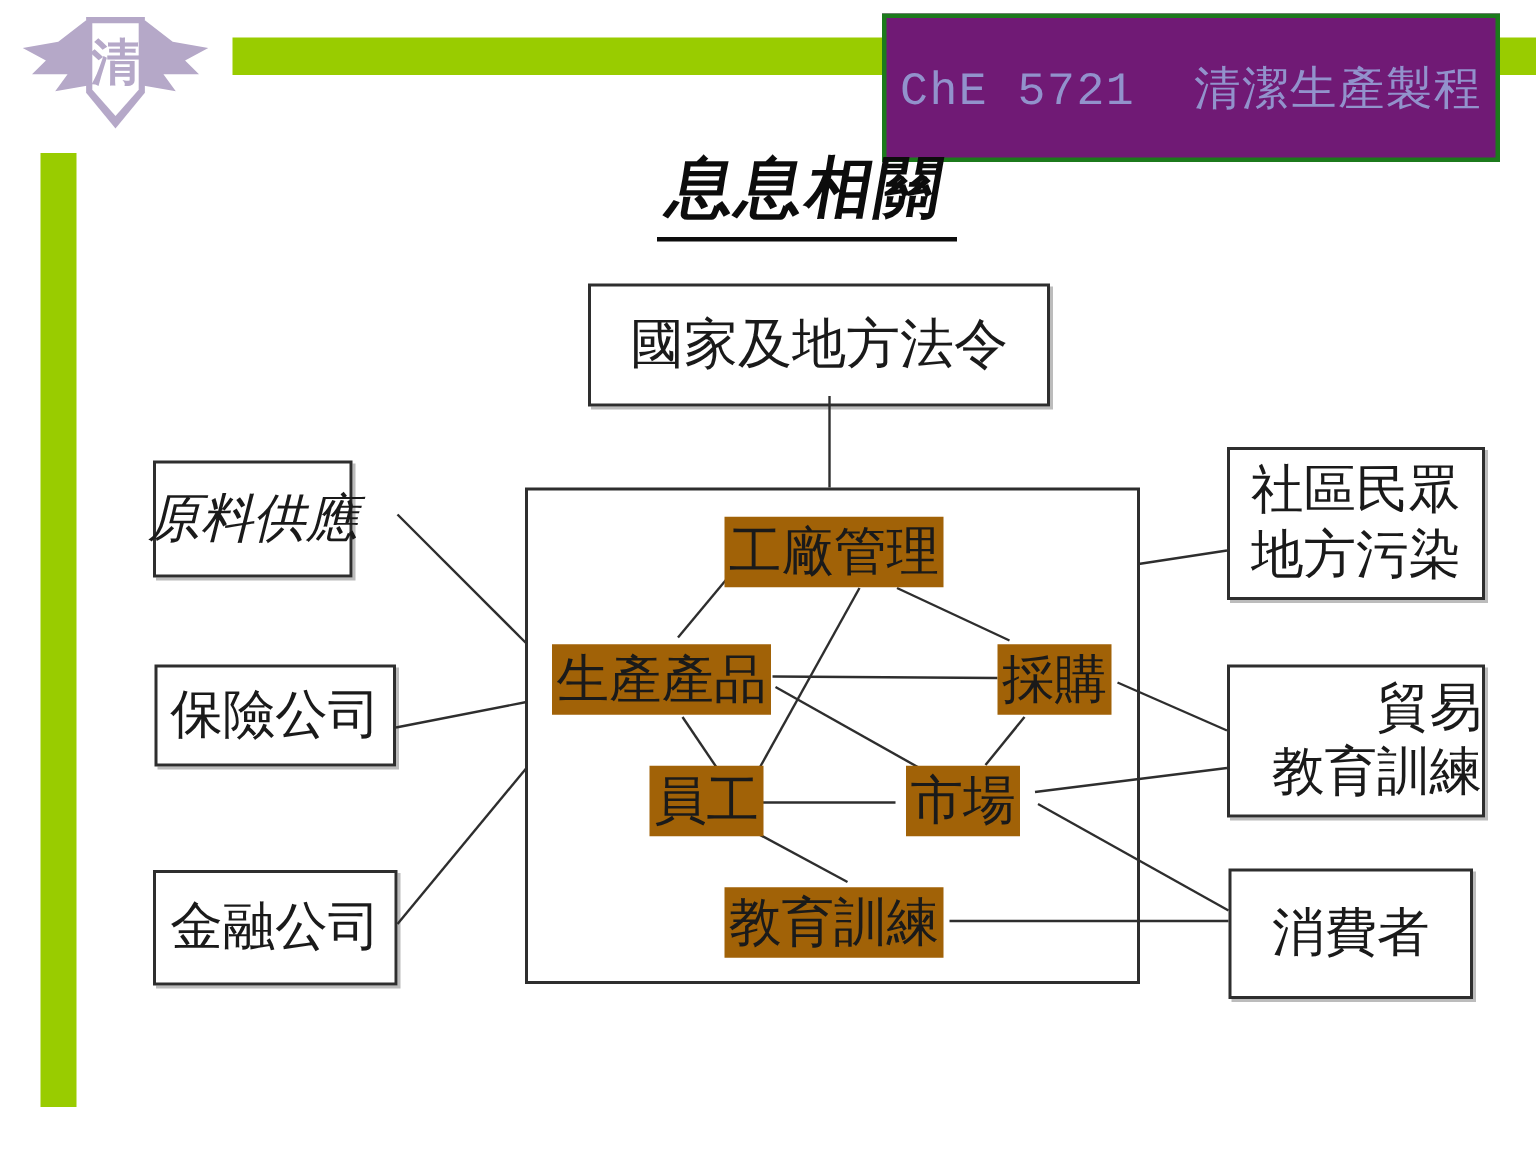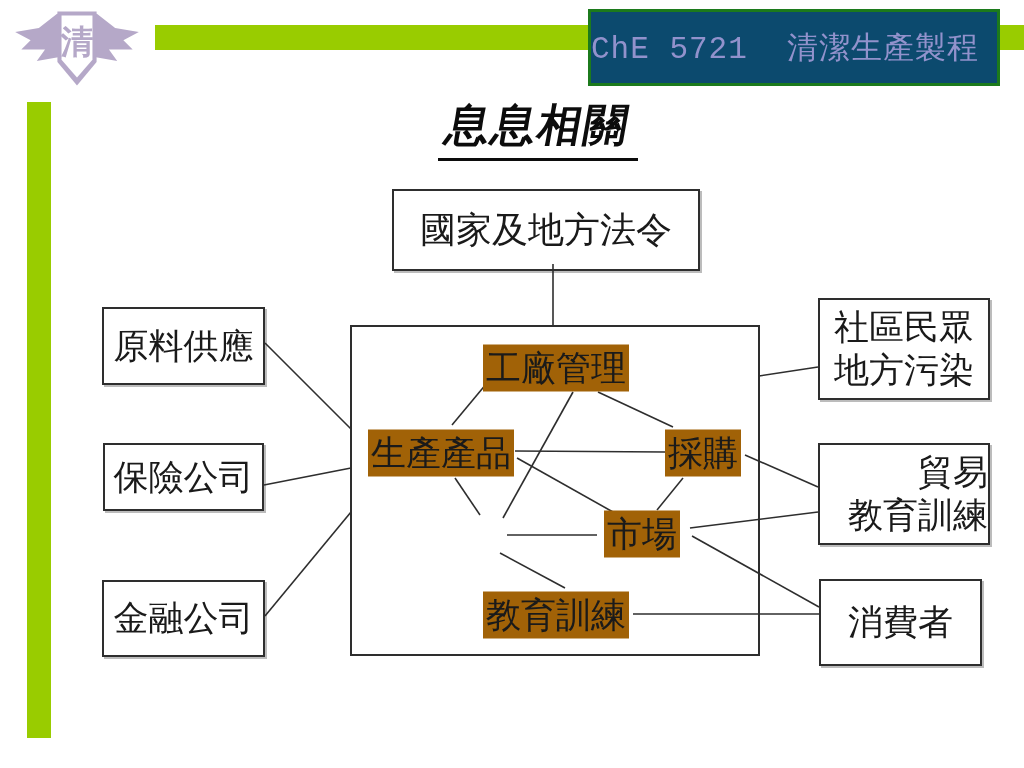--- a/index.html
+++ b/index.html
@@ -14,9 +14,9 @@
   .logo{position:absolute;left:10px;top:4px;width:134px;height:88px;z-index:2;}
   
   .course-box{
-    position:absolute;left:588px;top:9px;width:412px;height:77px;background:#0c4a6e;
+    position:absolute;left:588px;top:9px;width:412px;height:99px;background:#701a75;
     border:3px solid var(--dark_green);box-sizing:border-box;z-index:3;
-    display:flex;align-items:center;
+    display:flex;align-items:center;justify-content:center;
   }
   .course-box span{
     font-family:"Liberation Mono","DejaVu Serif",serif;

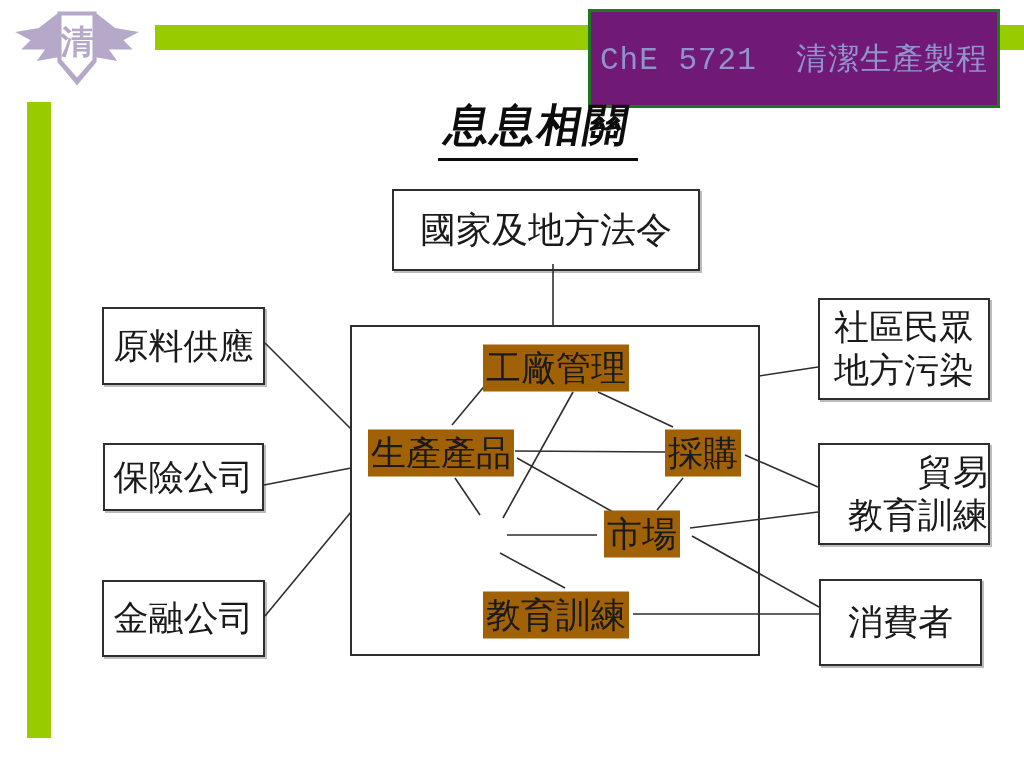--- a/index.html
+++ b/index.html
@@ -83,7 +83,7 @@
     <span style="font-size:36px;">國家及地方法令</span>
   </div>
 
-  <div class="node-box" style="left:102px;top:307px;width:163px;height:78px;">
+  <div class="node-box" style="left:102px;top:307px;width:133px;height:78px;font-style:italic;">
     <span>原料供應</span>
   </div>
 

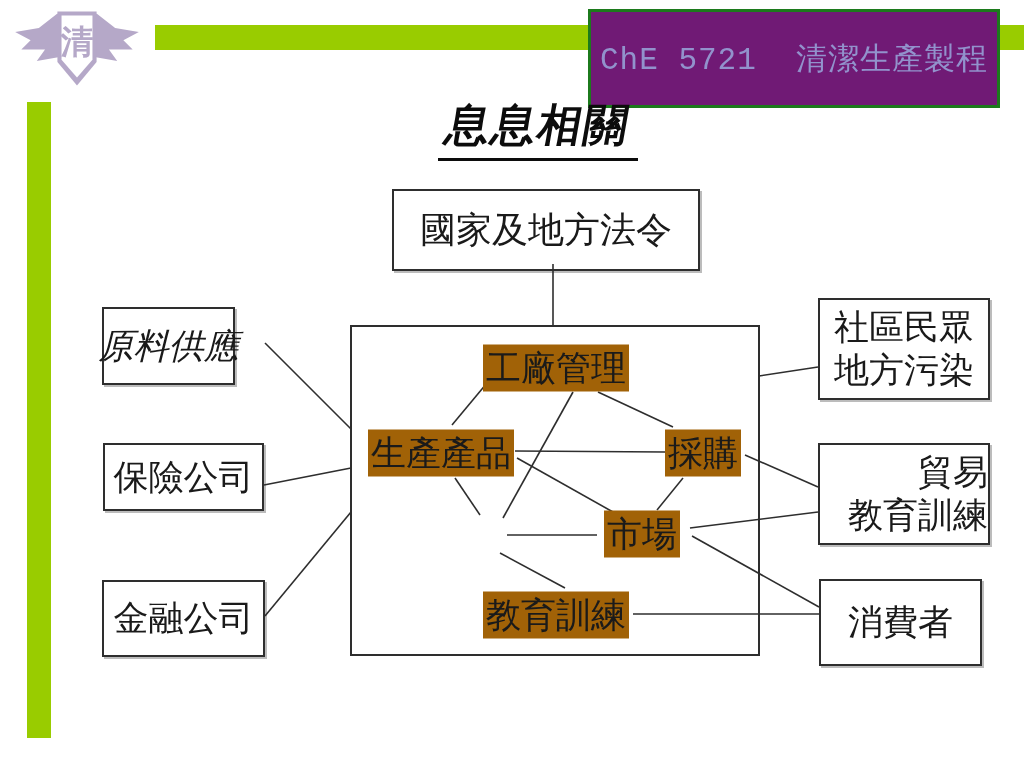--- a/index.html
+++ b/index.html
@@ -112,6 +112,7 @@
   <div class="inner-label" style="left:556px;top:368px;">工廠管理</div>
   <div class="inner-label" style="left:441px;top:453px;">生產產品</div>
   <div class="inner-label" style="left:703px;top:453px;">採購</div>
+  <div class="inner-label" style="left:471px;top:534px;">員工</div>
   <div class="inner-label" style="left:642px;top:534px;">市場</div>
   <div class="inner-label" style="left:556px;top:615px;">教育訓練</div>
 

